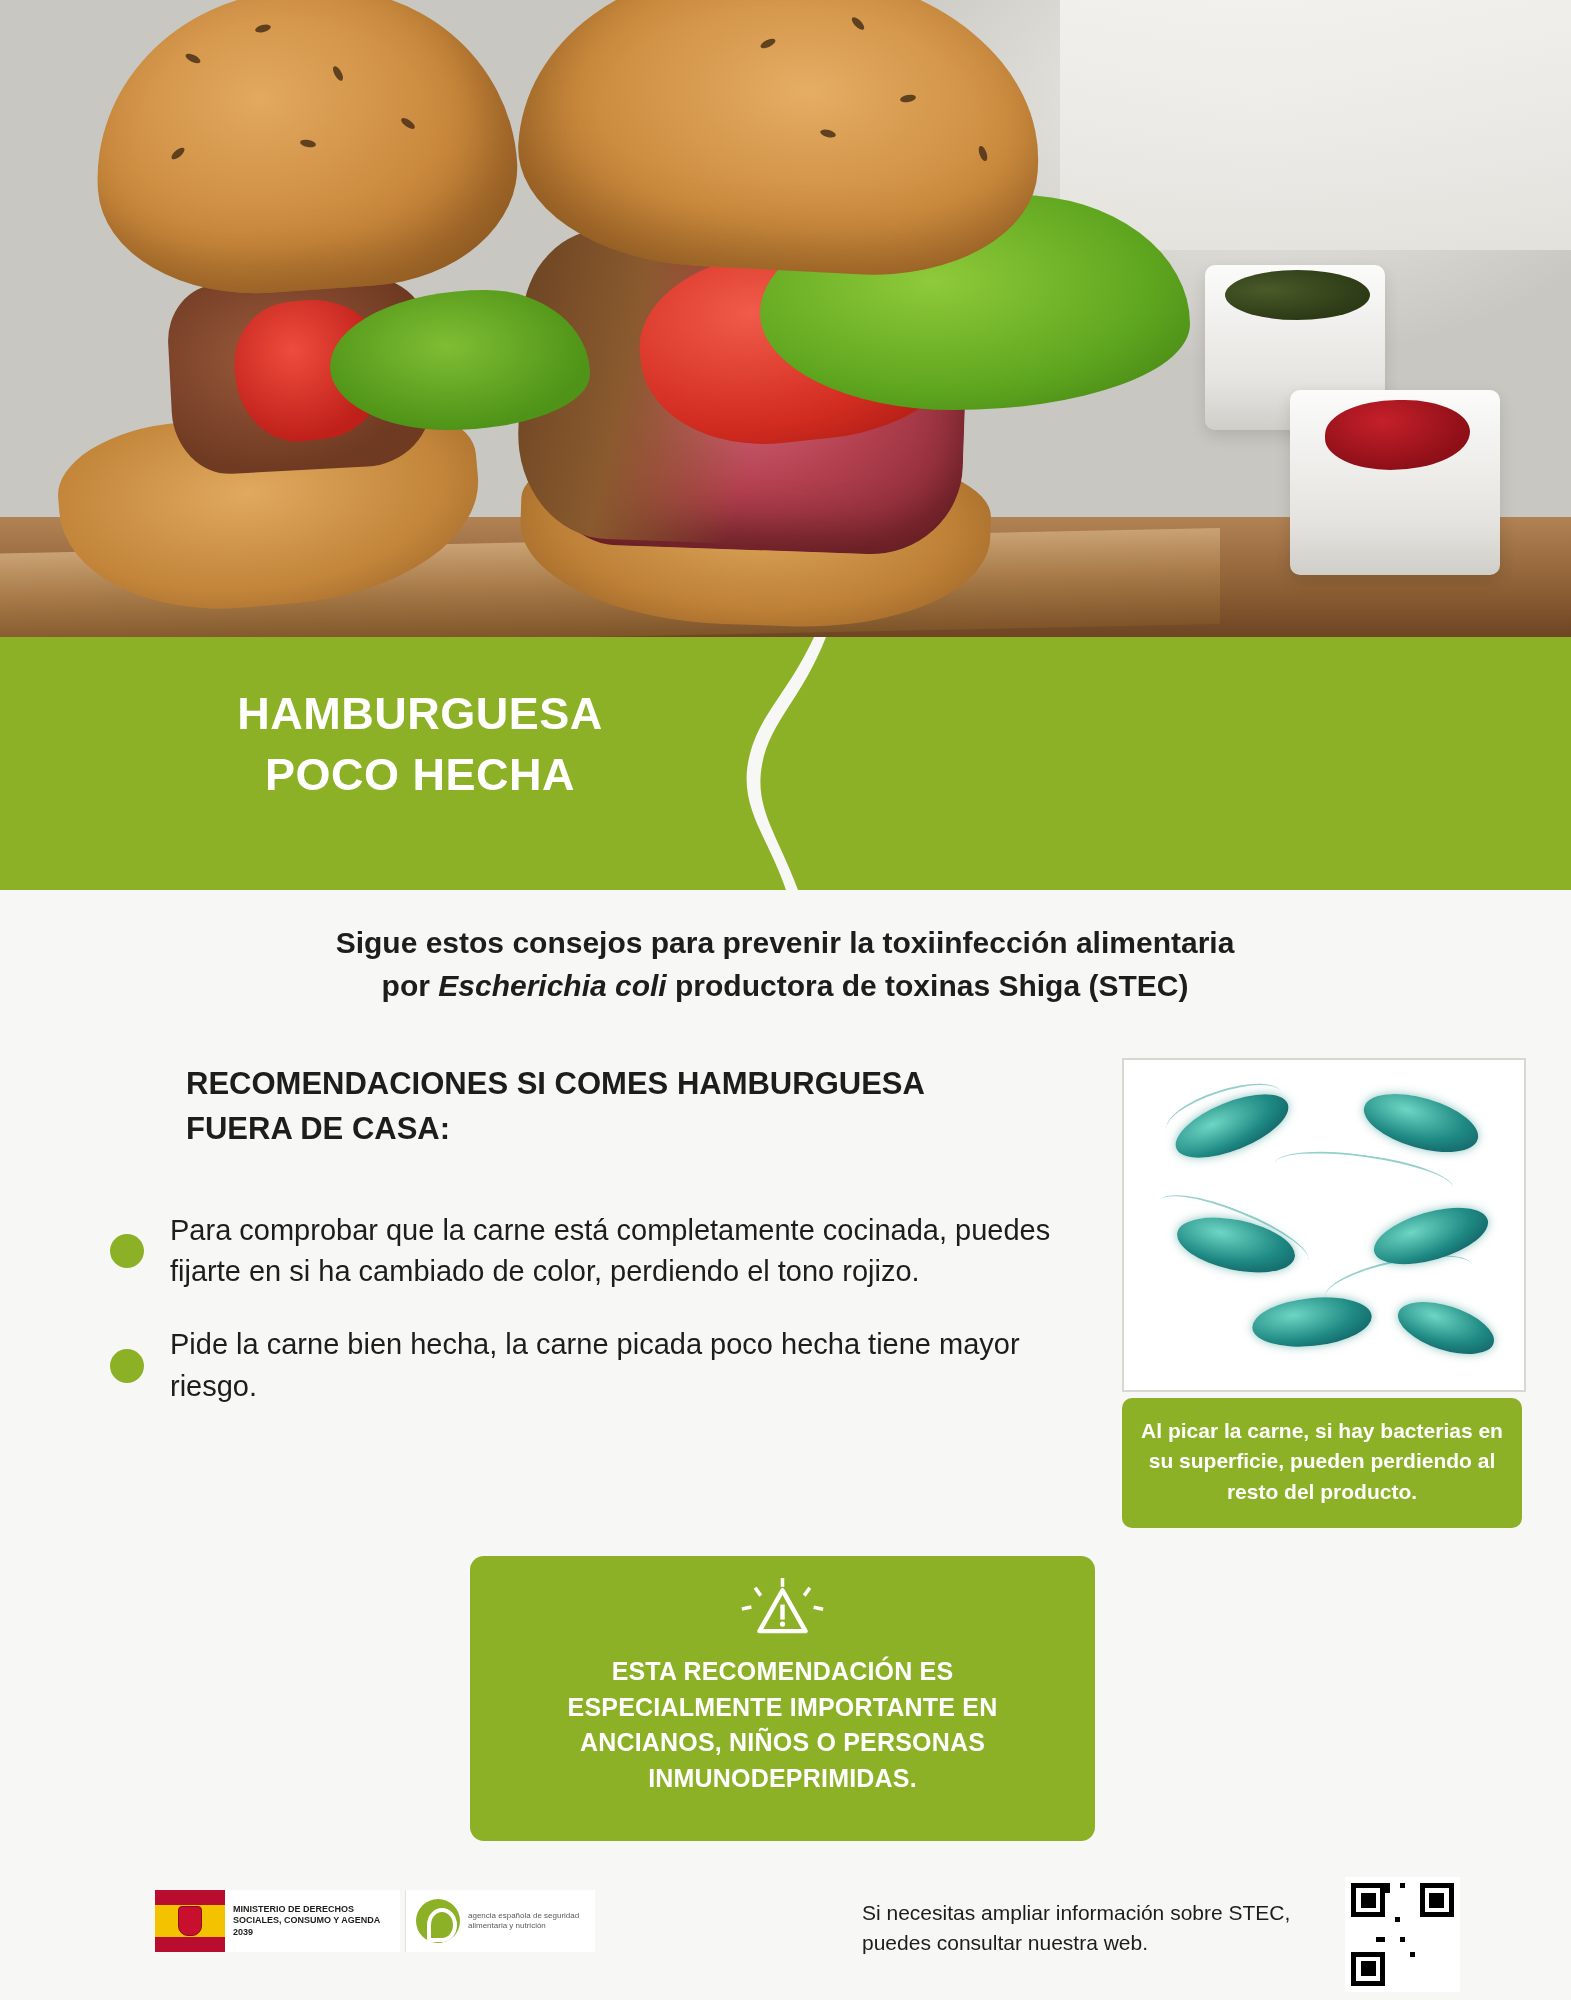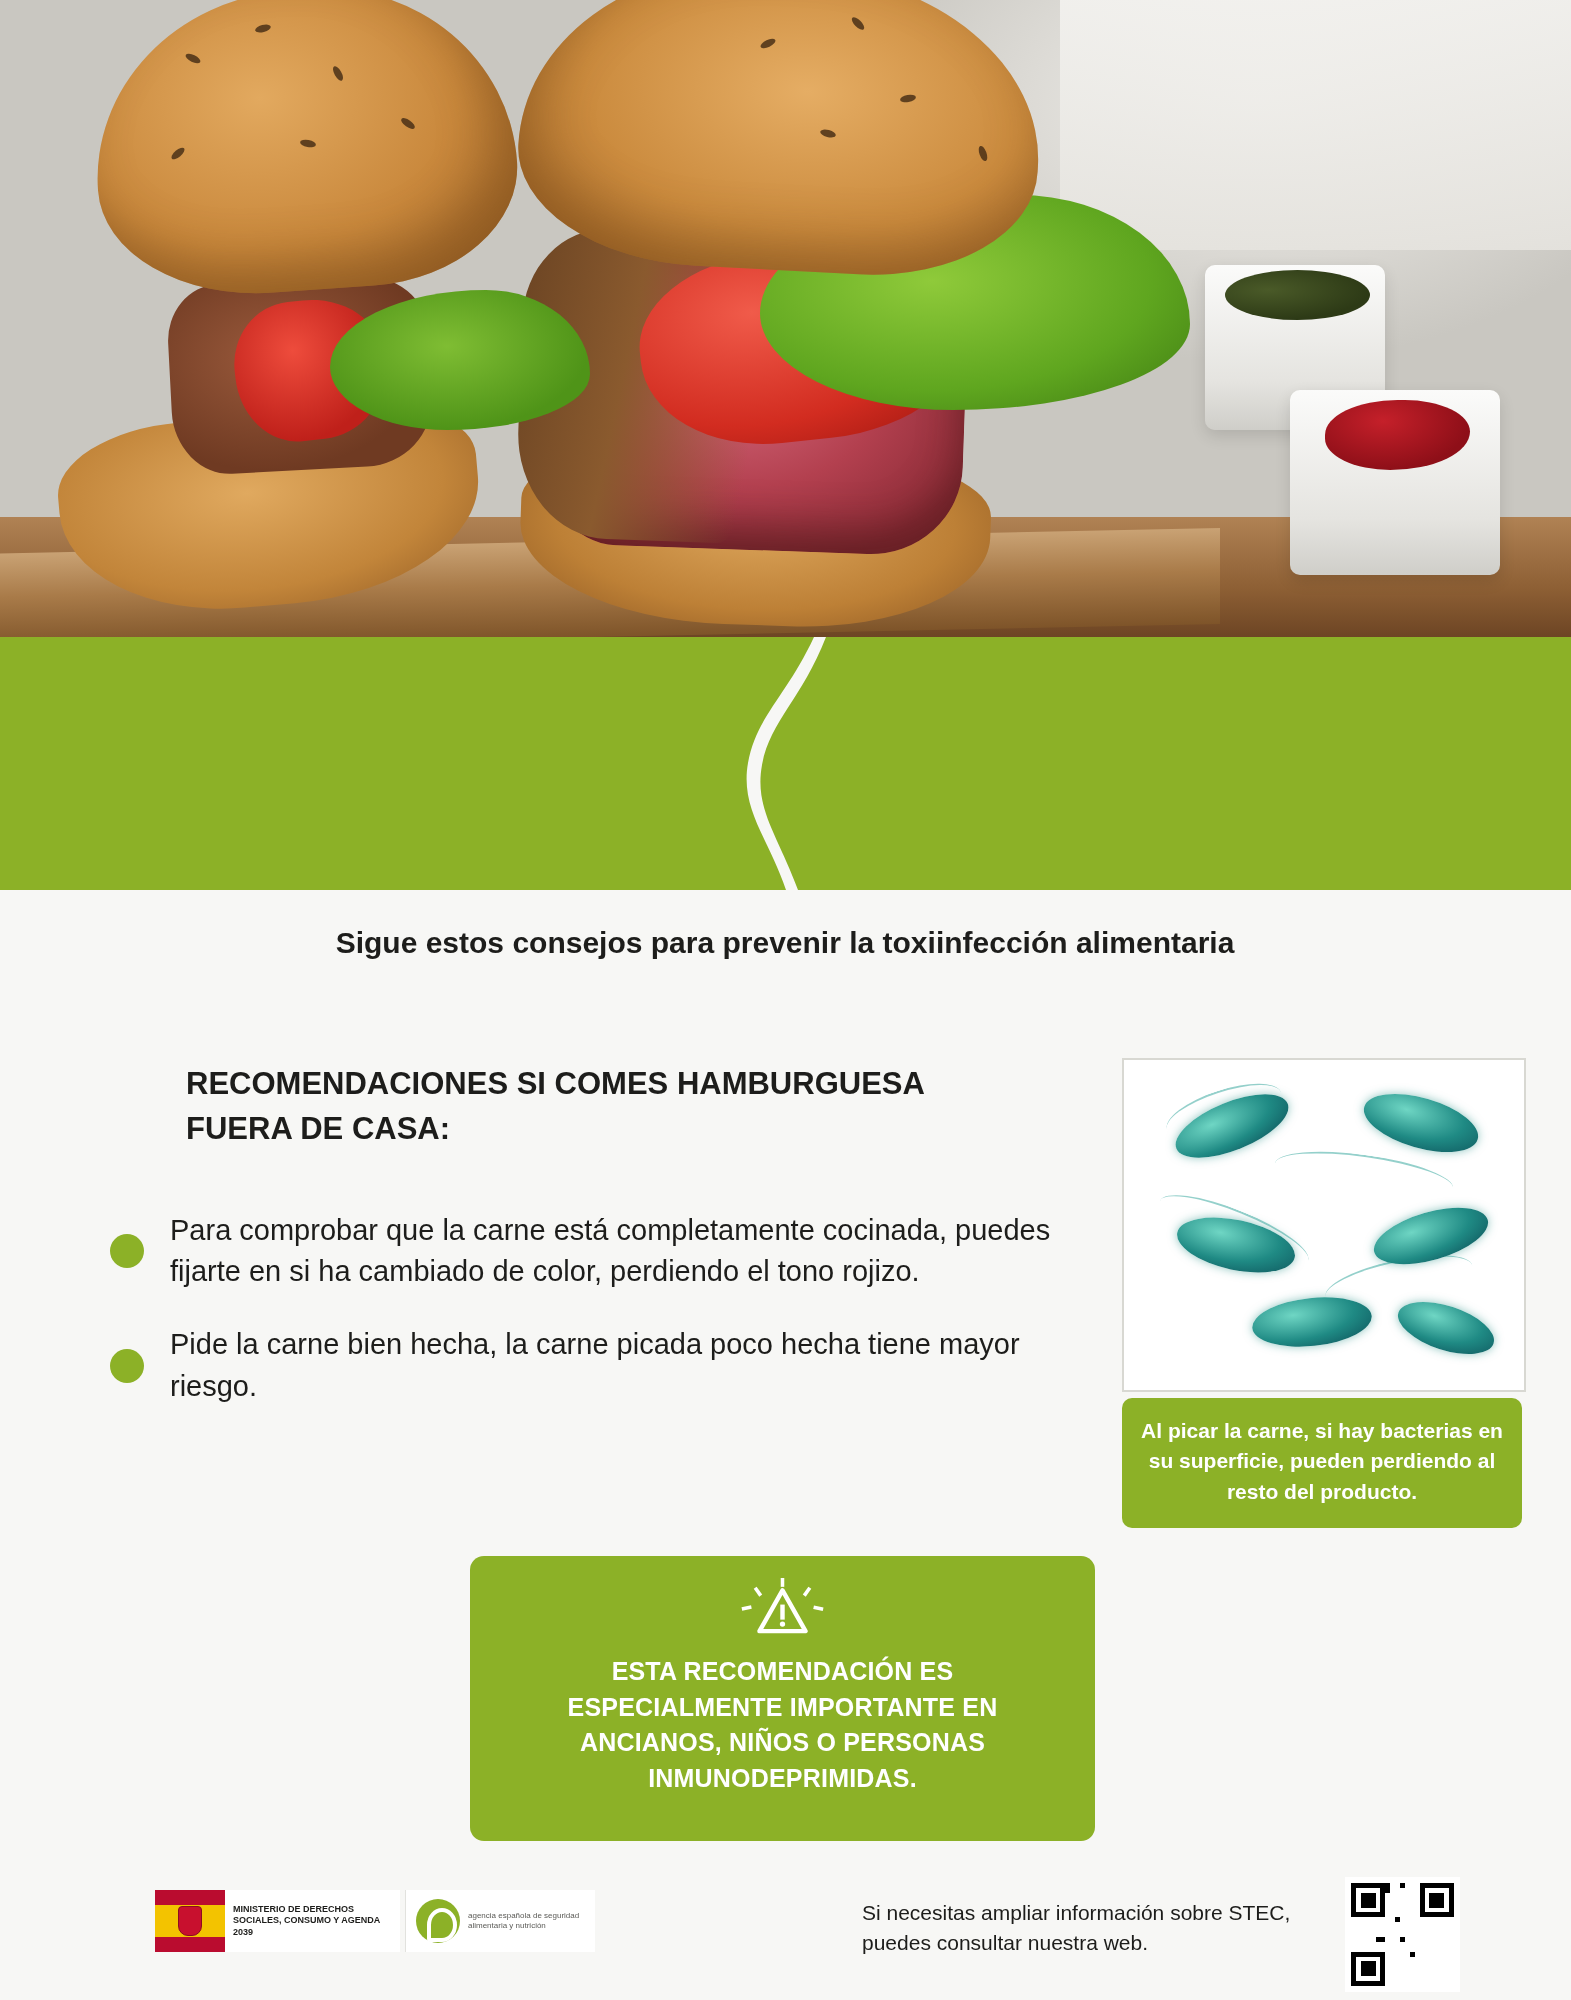--- a/index.html
+++ b/index.html
@@ -486,6 +486,10 @@
     <path d="M98 0 C 70 60, 40 80, 32 126 C 24 172, 52 200, 70 253 L82 253 C 62 198, 38 172, 46 128 C 54 84, 86 62, 110 0 Z" fill="#f7f7f5"></path>
   </svg>
 
+  <div class="band-title">
+    <div>HAMBURGUESA</div>
+    <div>POCO HECHA</div>
+  </div>
 
   <div class="subtitle">
     <div>Sigue estos consejos para prevenir la toxiinfección alimentaria</div>

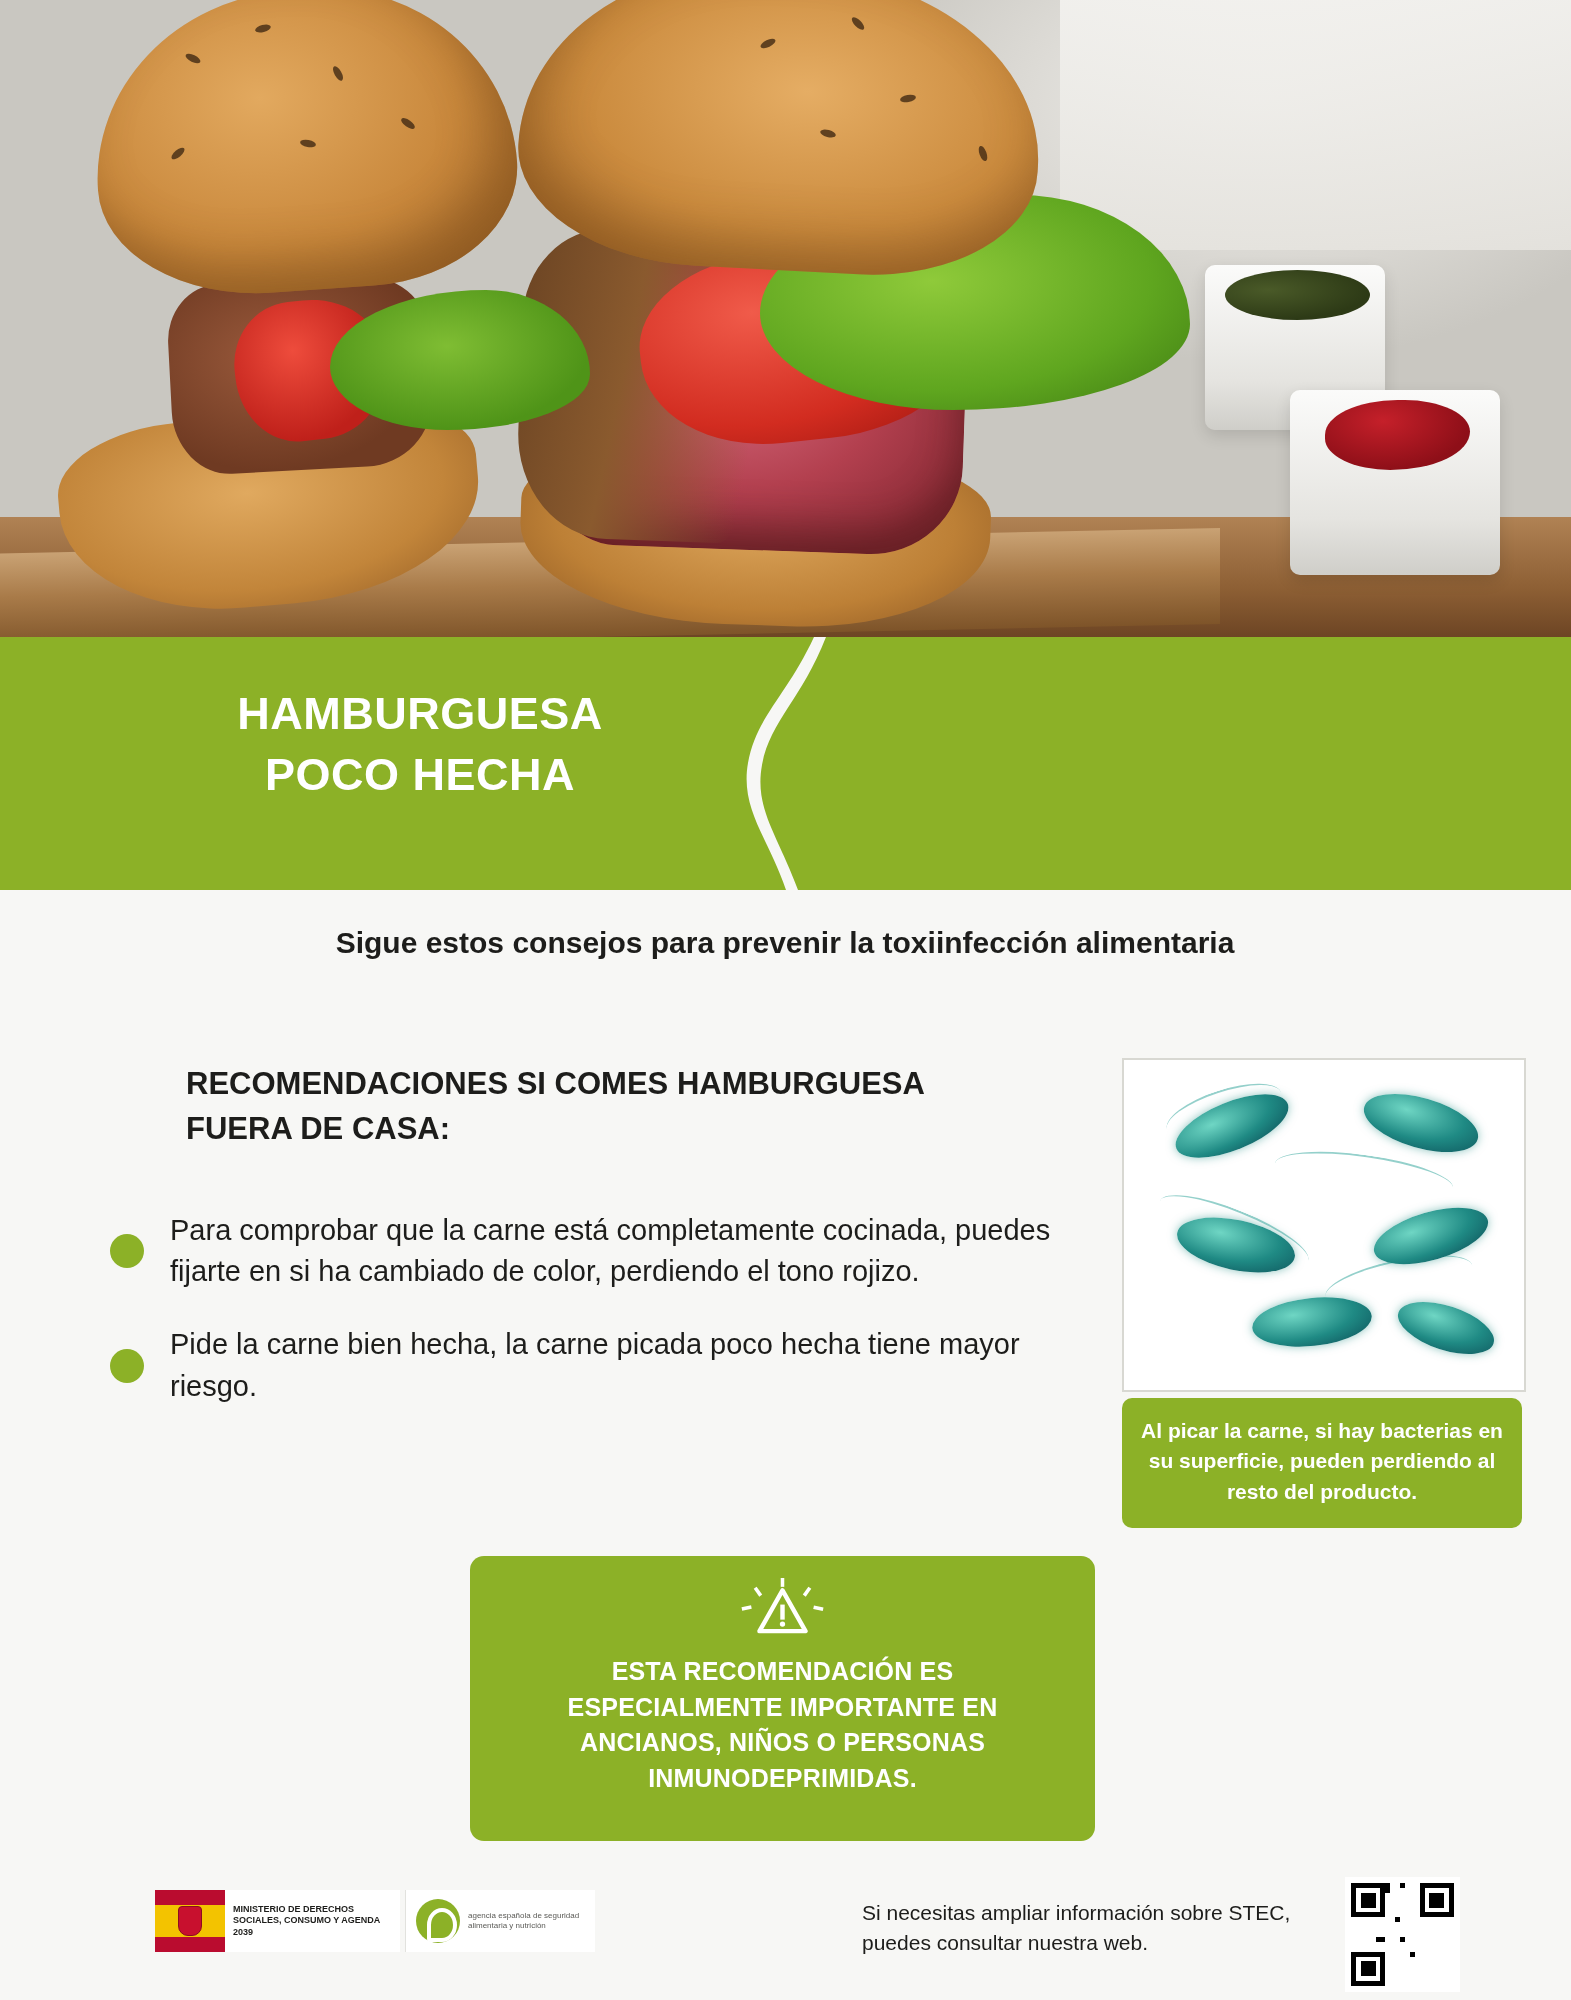--- a/index.html
+++ b/index.html
@@ -493,6 +493,9 @@
 
   <div class="subtitle">
     <div>Sigue estos consejos para prevenir la toxiinfección alimentaria</div>
+    <div>
+      <span>por </span><em>Escherichia coli</em><span> productora de toxinas Shiga (STEC)</span>
+    </div>
   </div>
 
   <div class="section-heading">RECOMENDACIONES SI COMES HAMBURGUESA FUERA DE CASA:</div>

